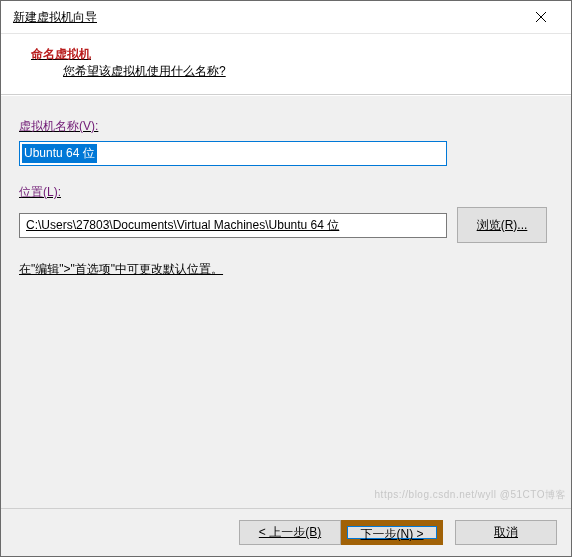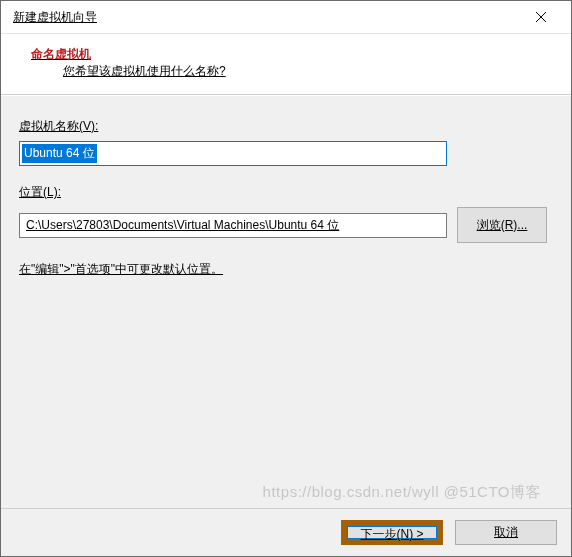--- a/index.html
+++ b/index.html
@@ -66,7 +66,7 @@
   }
   .field-label {
     font-size: 12px;
-    color: #000000;
+    color: #701a75;
     margin-bottom: 6px;
     display: block;
   }

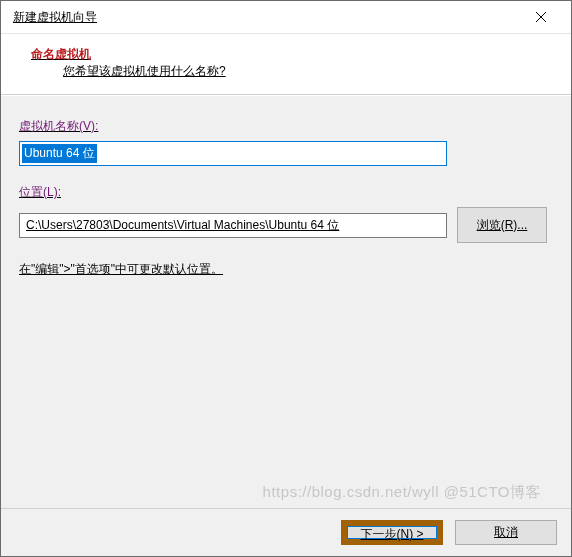--- a/index.html
+++ b/index.html
@@ -155,9 +155,9 @@
   }
   .watermark {
     position: absolute;
-    right: 30px;
+    right: 5px;
     bottom: 54px;
-    font-size: 15px;
+    font-size: 10px;
     color: rgba(120,120,120,0.35);
     letter-spacing: 0.5px;
     pointer-events: none;

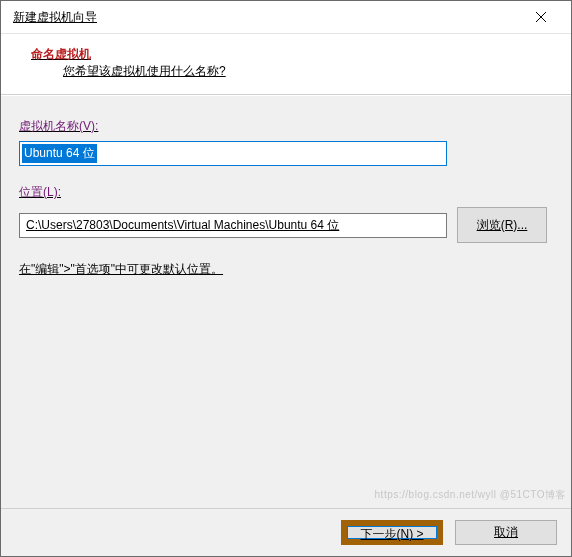--- a/index.html
+++ b/index.html
@@ -204,6 +204,7 @@
   </div>
 
   <div class="footer">
+    <button class="btn">&lt; 上一步(B)</button>
     <button class="btn default">下一步(N) &gt;</button>
     <div class="footer-gap"></div>
     <button class="btn">取消</button>

